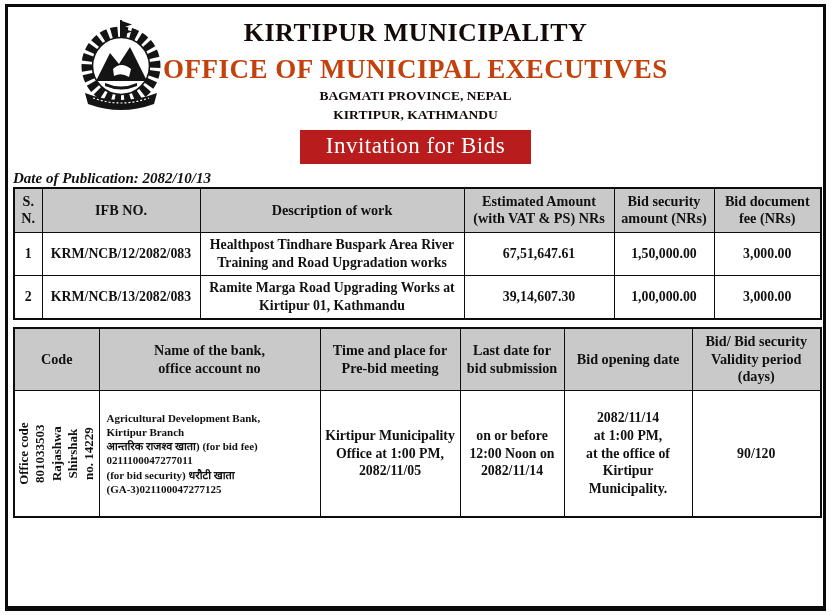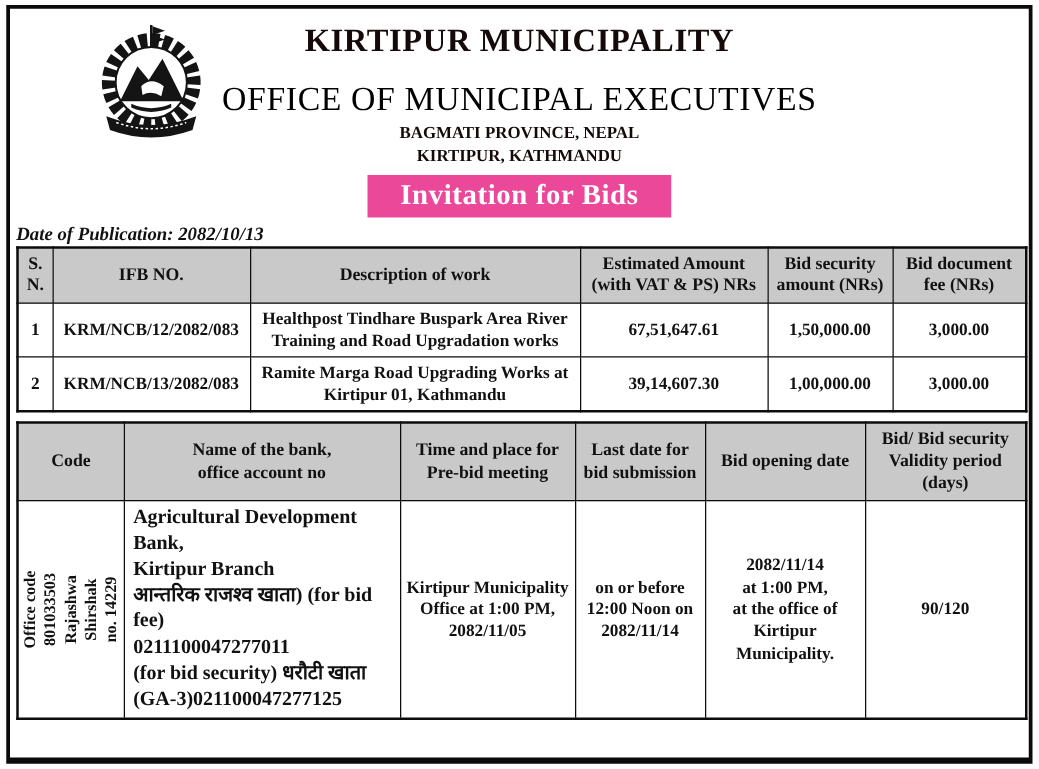--- a/index.html
+++ b/index.html
@@ -19,7 +19,7 @@
   .doc-header { position: relative; text-align: center; padding-top: 6px; min-height: 104px; }
   .logo { position: absolute; left: 55px; top: 4px; width: 106px; height: 96px; }
   .title1 { font-size: 26px; font-weight: bold; letter-spacing: .5px; color: #140a0a; line-height: 1.1; }
-  .title2 { font-size: 27px; font-weight: normal; letter-spacing: .5px; color: #000000; line-height: 1.15; margin-top: 16px; }
+  .title2 { font-size: 27px; font-weight: bold; letter-spacing: .5px; color: #c2410c; line-height: 1.15; margin-top: 6px; }
   .subline { font-size: 13.5px; font-weight: bold; margin-top: 3px; color: #140a0a; }
 
   

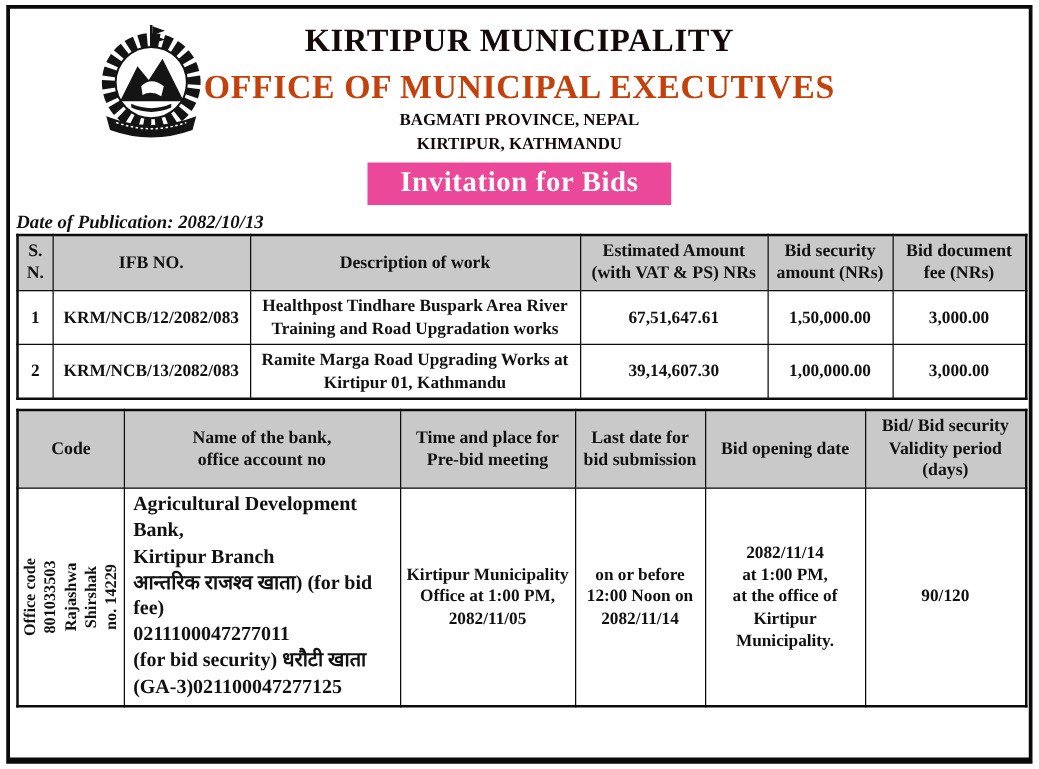--- a/index.html
+++ b/index.html
@@ -25,8 +25,8 @@
   
   .banner-row { text-align: center; margin-top: 7px; }
   .banner {
-    display: inline-block; background: #ec4899; color: #fff;
-    font-size: 23px; font-weight: bold; padding: 3px 26px 5px 26px;
+    display: inline-block; background: #b91c1c; color: #fff;
+    font-size: 23px; font-weight: normal; padding: 3px 26px 5px 26px;
     letter-spacing: .5px;
   }
   .pub-date { text-align: left; font-size: 15px; font-weight: bold; margin-top: 6px; font-style: italic; }

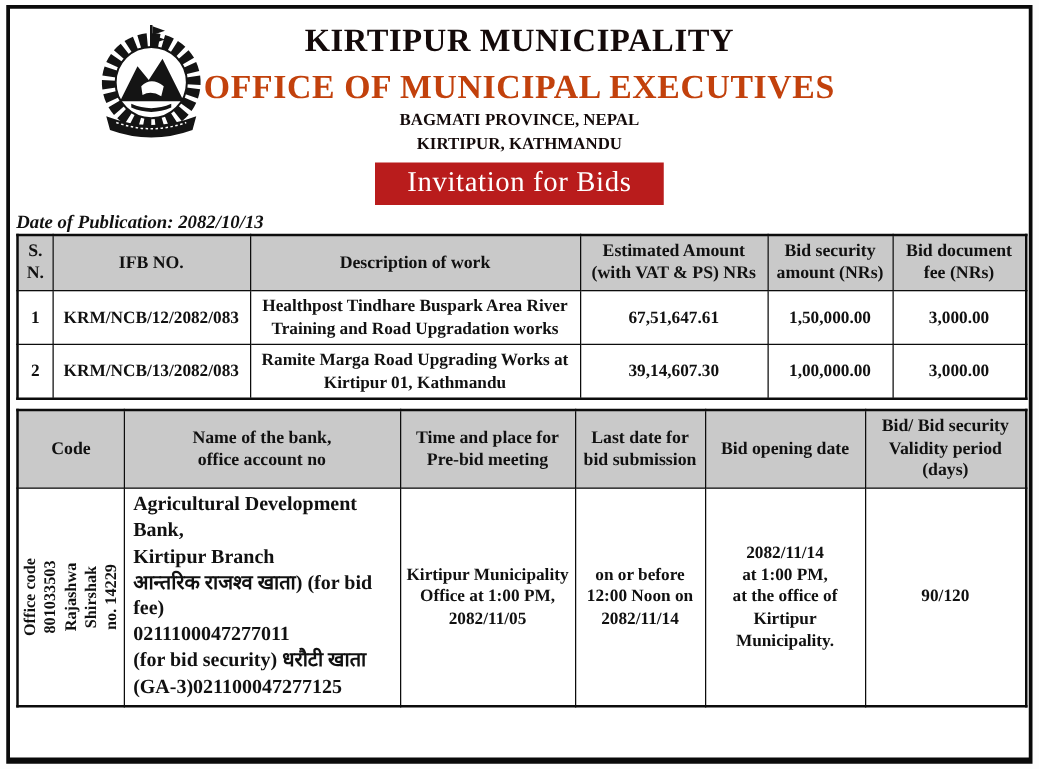--- a/index.html
+++ b/index.html
@@ -51,7 +51,7 @@
   .t2 { margin-top: 7px; border: 2.4px solid #0c0c0c; }
   .t2 th { height: 58px; }
   .t2 td { height: 126px; white-space: pre-line; }
-  .cell-left { text-align: left; padding-left: 7px; font-size: 16px; }
+  .cell-left { text-align: left; padding-left: 7px; font-size: 11px; }
   .rot-wrap { height: 100%; display: flex; align-items: center; justify-content: center; overflow: visible; }
   .rot { transform: rotate(-90deg); white-space: pre-line; font-weight: bold; font-size: 13px; line-height: 1.25; text-align: center; }
 

